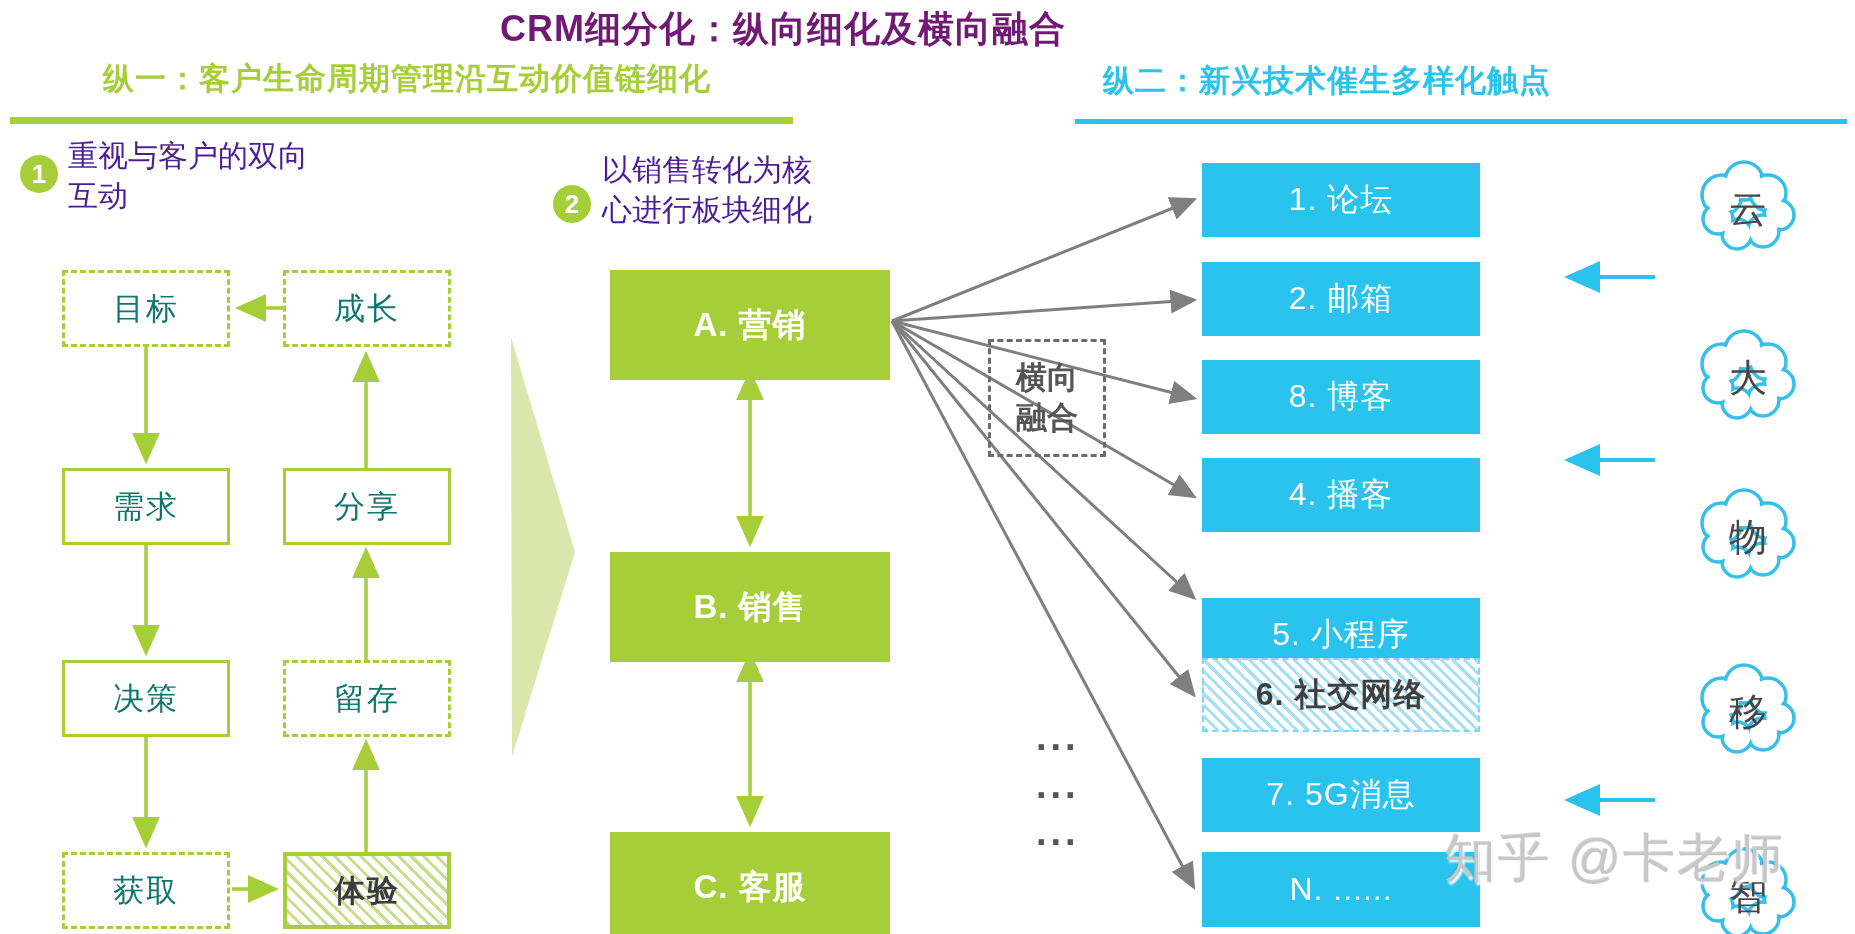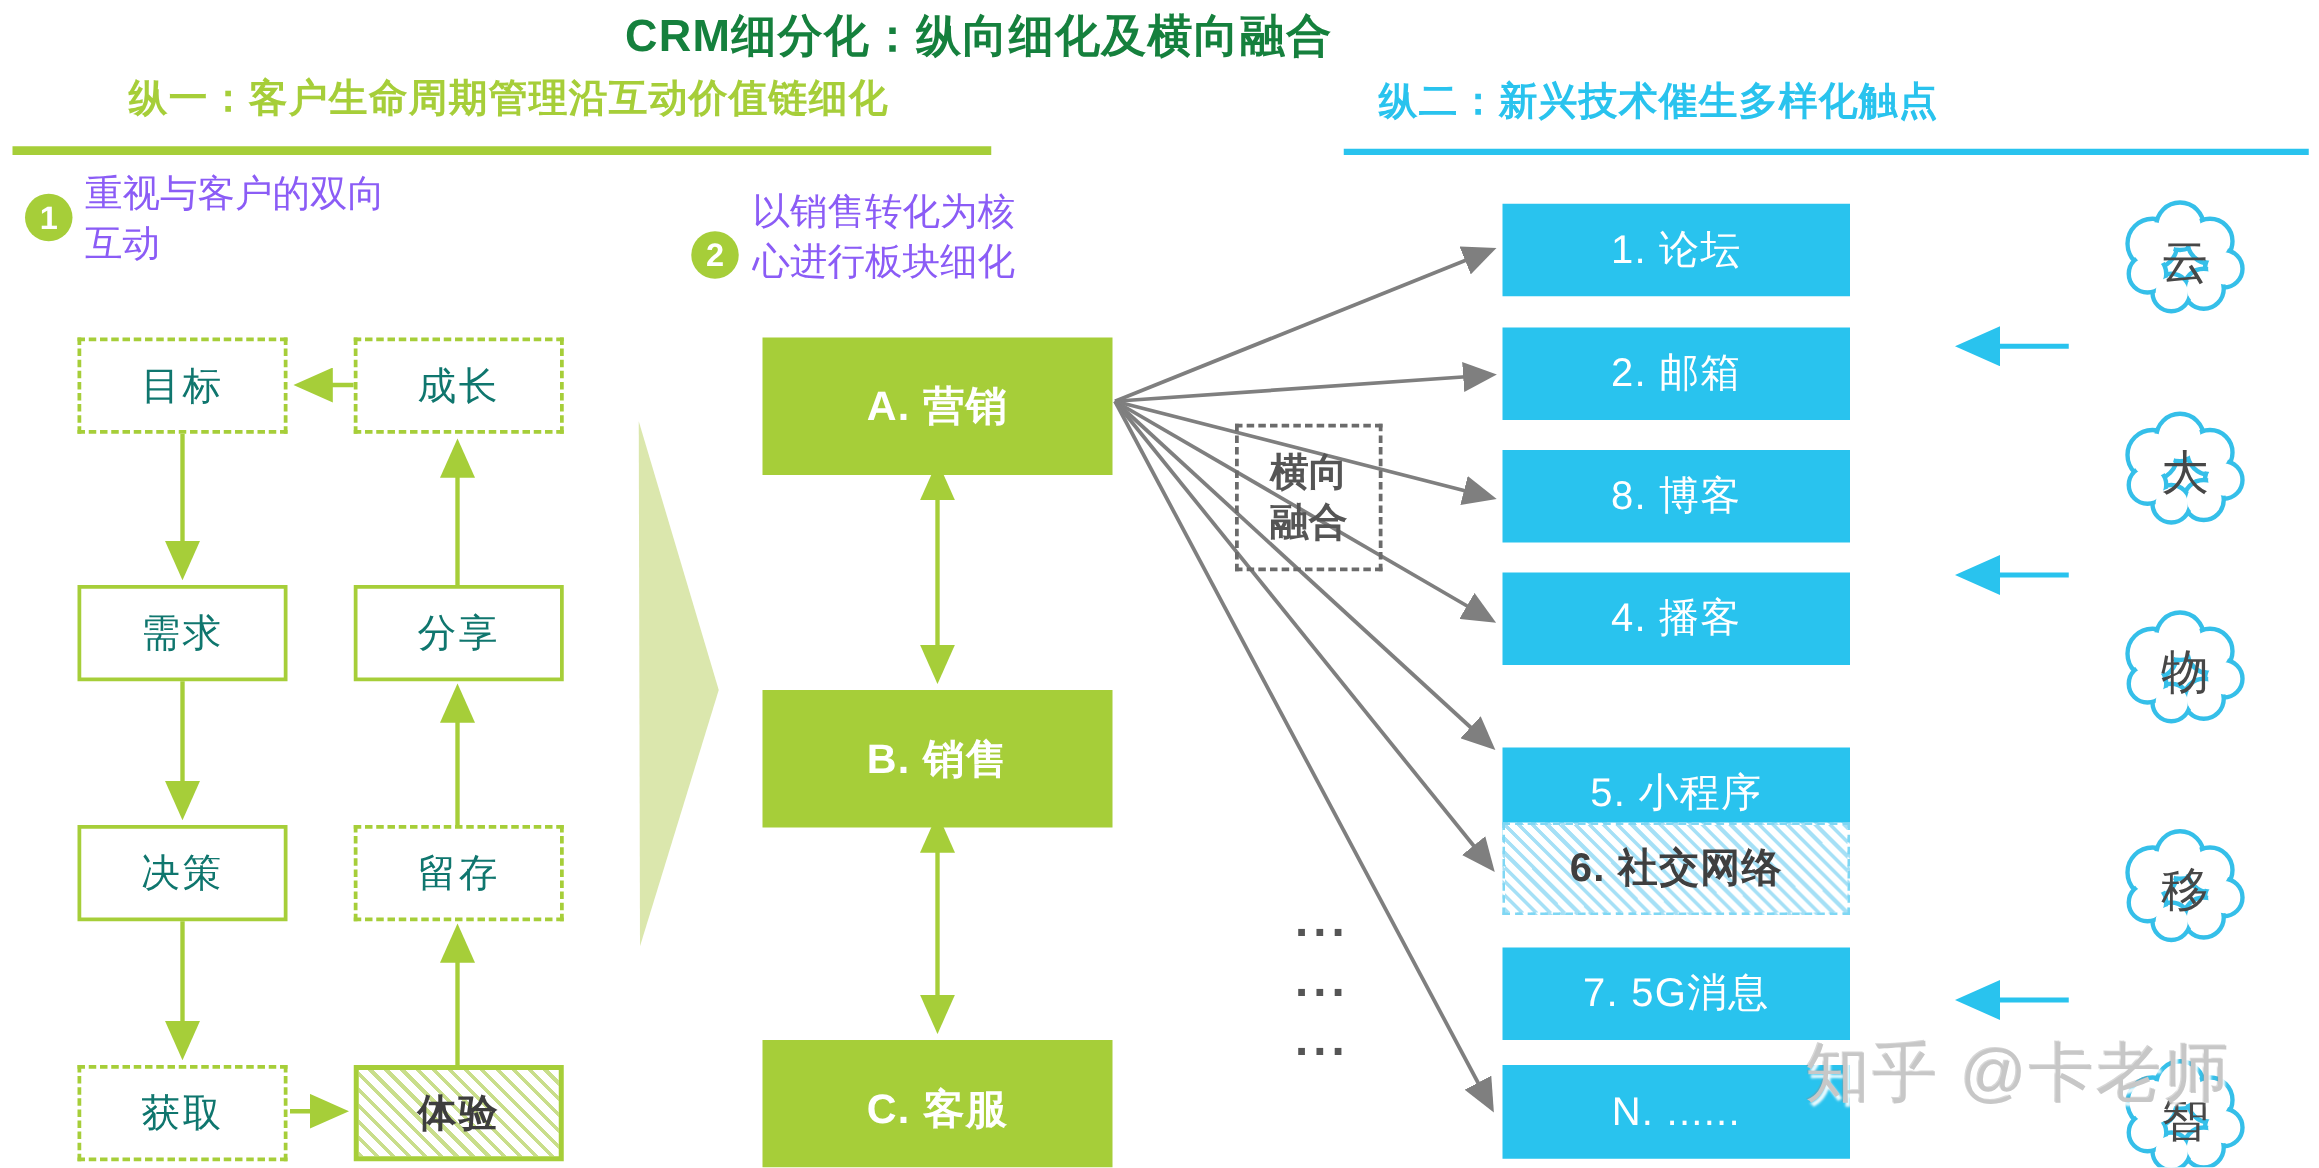--- a/index.html
+++ b/index.html
@@ -5,7 +5,7 @@
   html,body{margin:0;padding:0;background:#fff;}
   .stage{position:relative;width:1855px;height:934px;overflow:hidden;background:#ffffff;
          font-family:"Liberation Sans","DejaVu Sans",sans-serif;}
-  .title{position:absolute;left:500px;top:5px;font-size:36px;font-weight:bold;color:#15803d;letter-spacing:1px;}
+  .title{position:absolute;left:500px;top:5px;font-size:36px;font-weight:bold;color:#701a75;letter-spacing:1px;}
   .h-left{position:absolute;left:103px;top:58px;font-size:31px;font-weight:bold;color:#a6ce39;letter-spacing:1px;}
   .h-right{position:absolute;left:1103px;top:60px;font-size:31px;font-weight:bold;color:#29c3ee;letter-spacing:1px;}
   .ul-left{position:absolute;left:10px;top:117px;width:783px;height:7px;background:#a6ce39;}

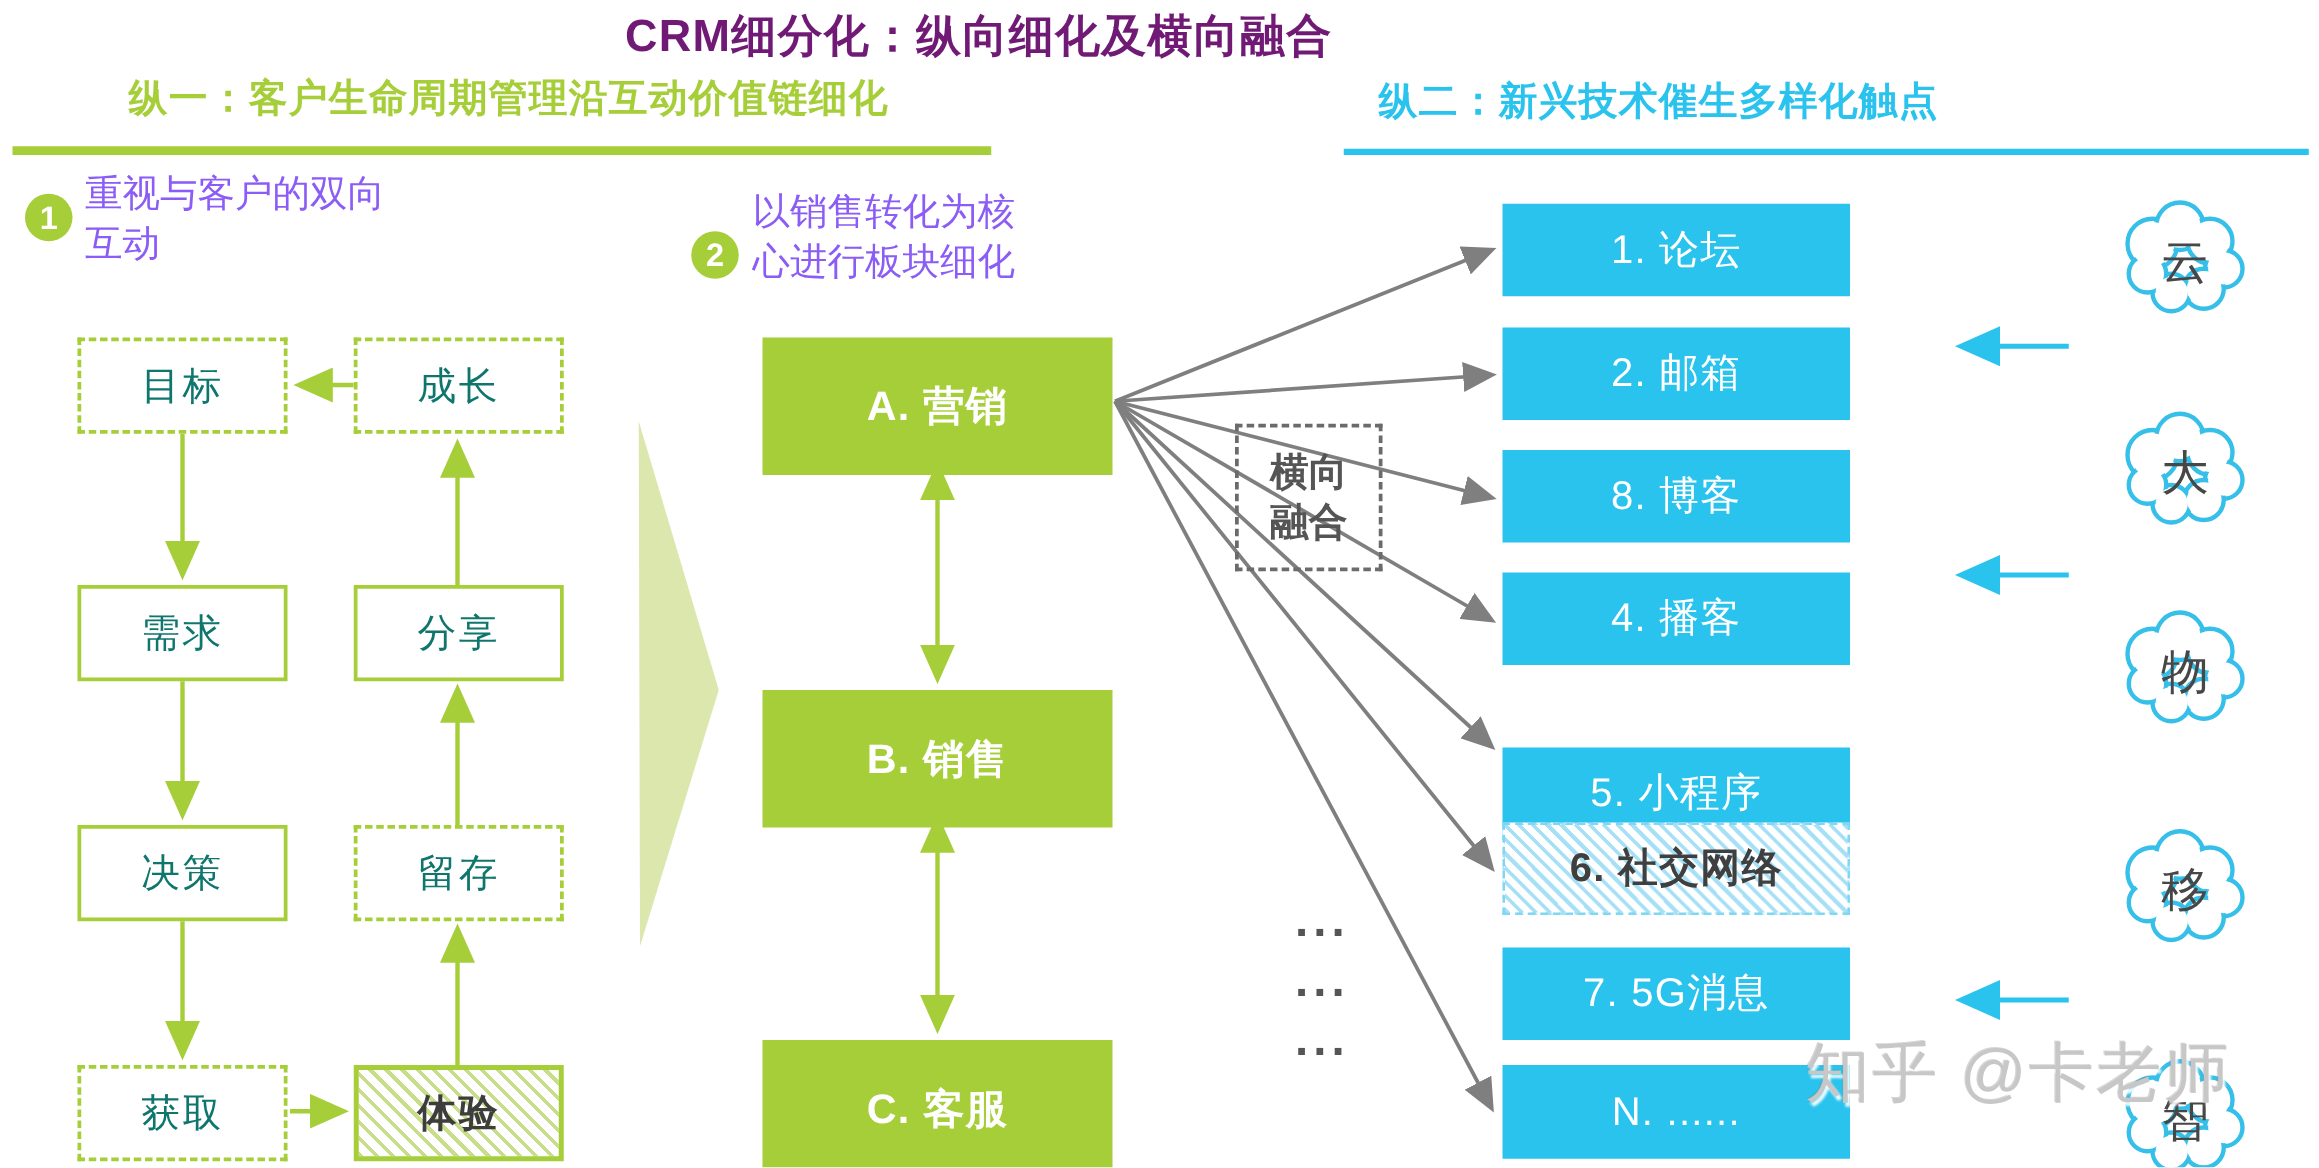--- a/index.html
+++ b/index.html
@@ -12,7 +12,7 @@
   .ul-right{position:absolute;left:1075px;top:119px;width:772px;height:5px;background:#29c3ee;}
   .stepc{position:absolute;width:38px;height:38px;border-radius:50%;background:#a6ce39;color:#fff;
          font-weight:bold;font-size:26px;display:flex;align-items:center;justify-content:center;}
-  .steptxt{position:absolute;font-size:30px;color:#8b5cf6;line-height:40px;white-space:nowrap;}
+  .steptxt{position:absolute;font-size:30px;color:#4c1d95;line-height:40px;white-space:nowrap;}
   .fbox{position:absolute;width:168px;height:77px;box-sizing:border-box;display:flex;align-items:center;
         justify-content:center;font-size:31px;color:#0f766e;letter-spacing:2px;background:#fff;}
   .bsolid{border:3px solid #a6ce39;}

